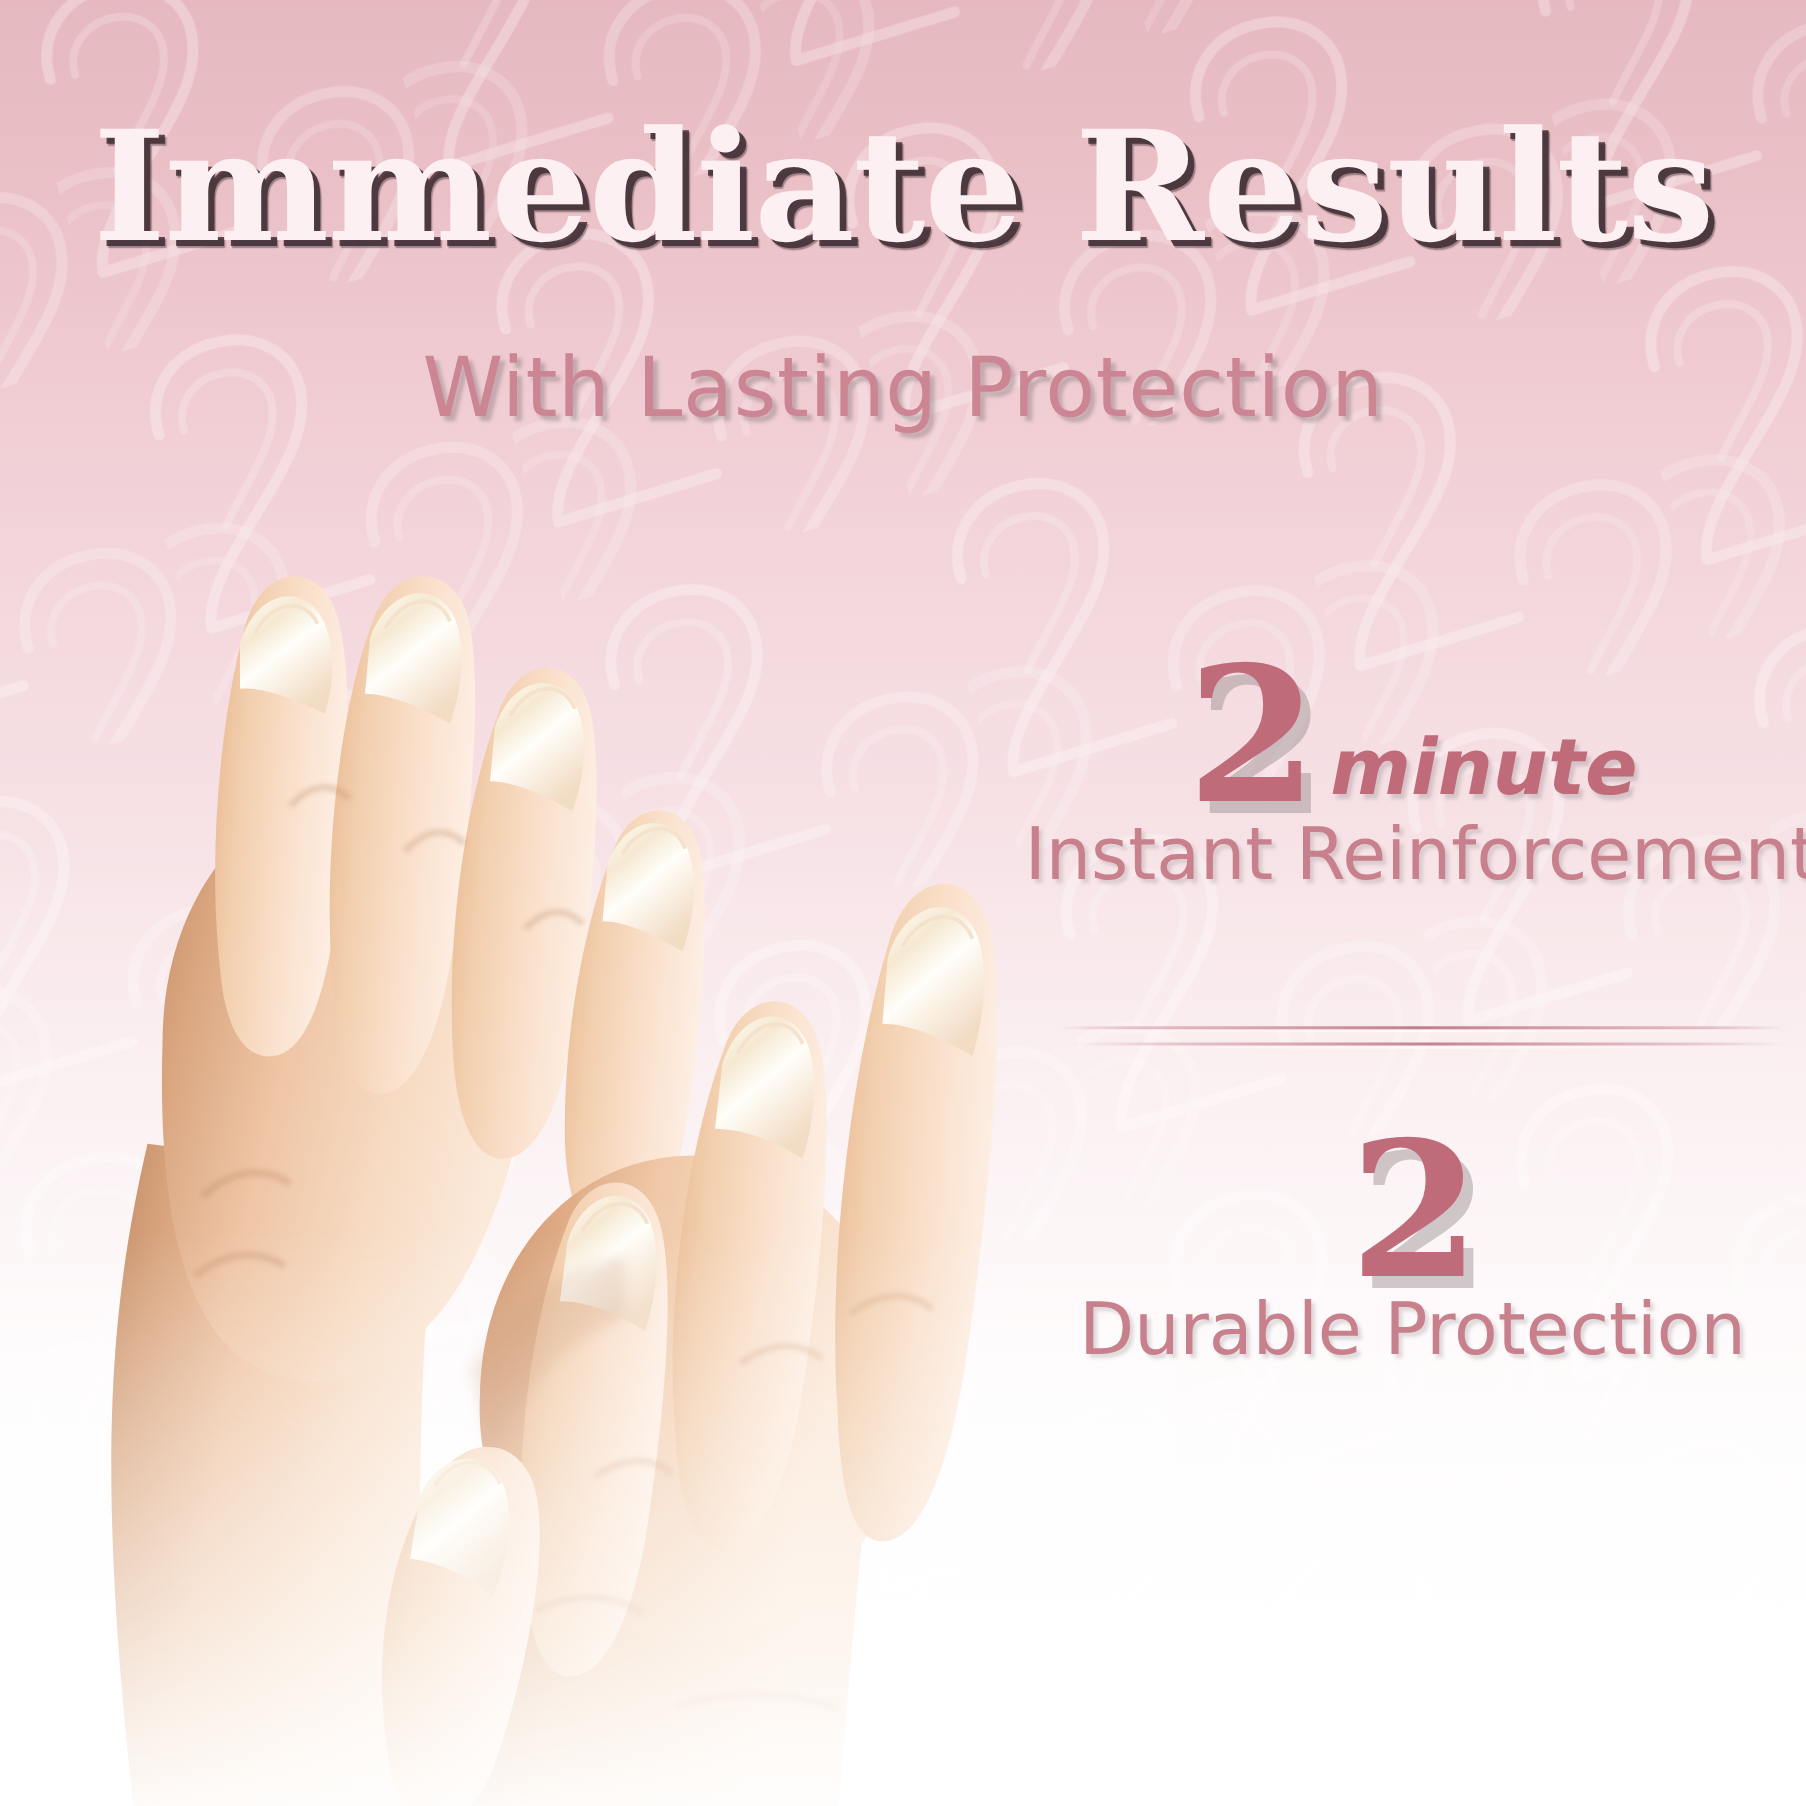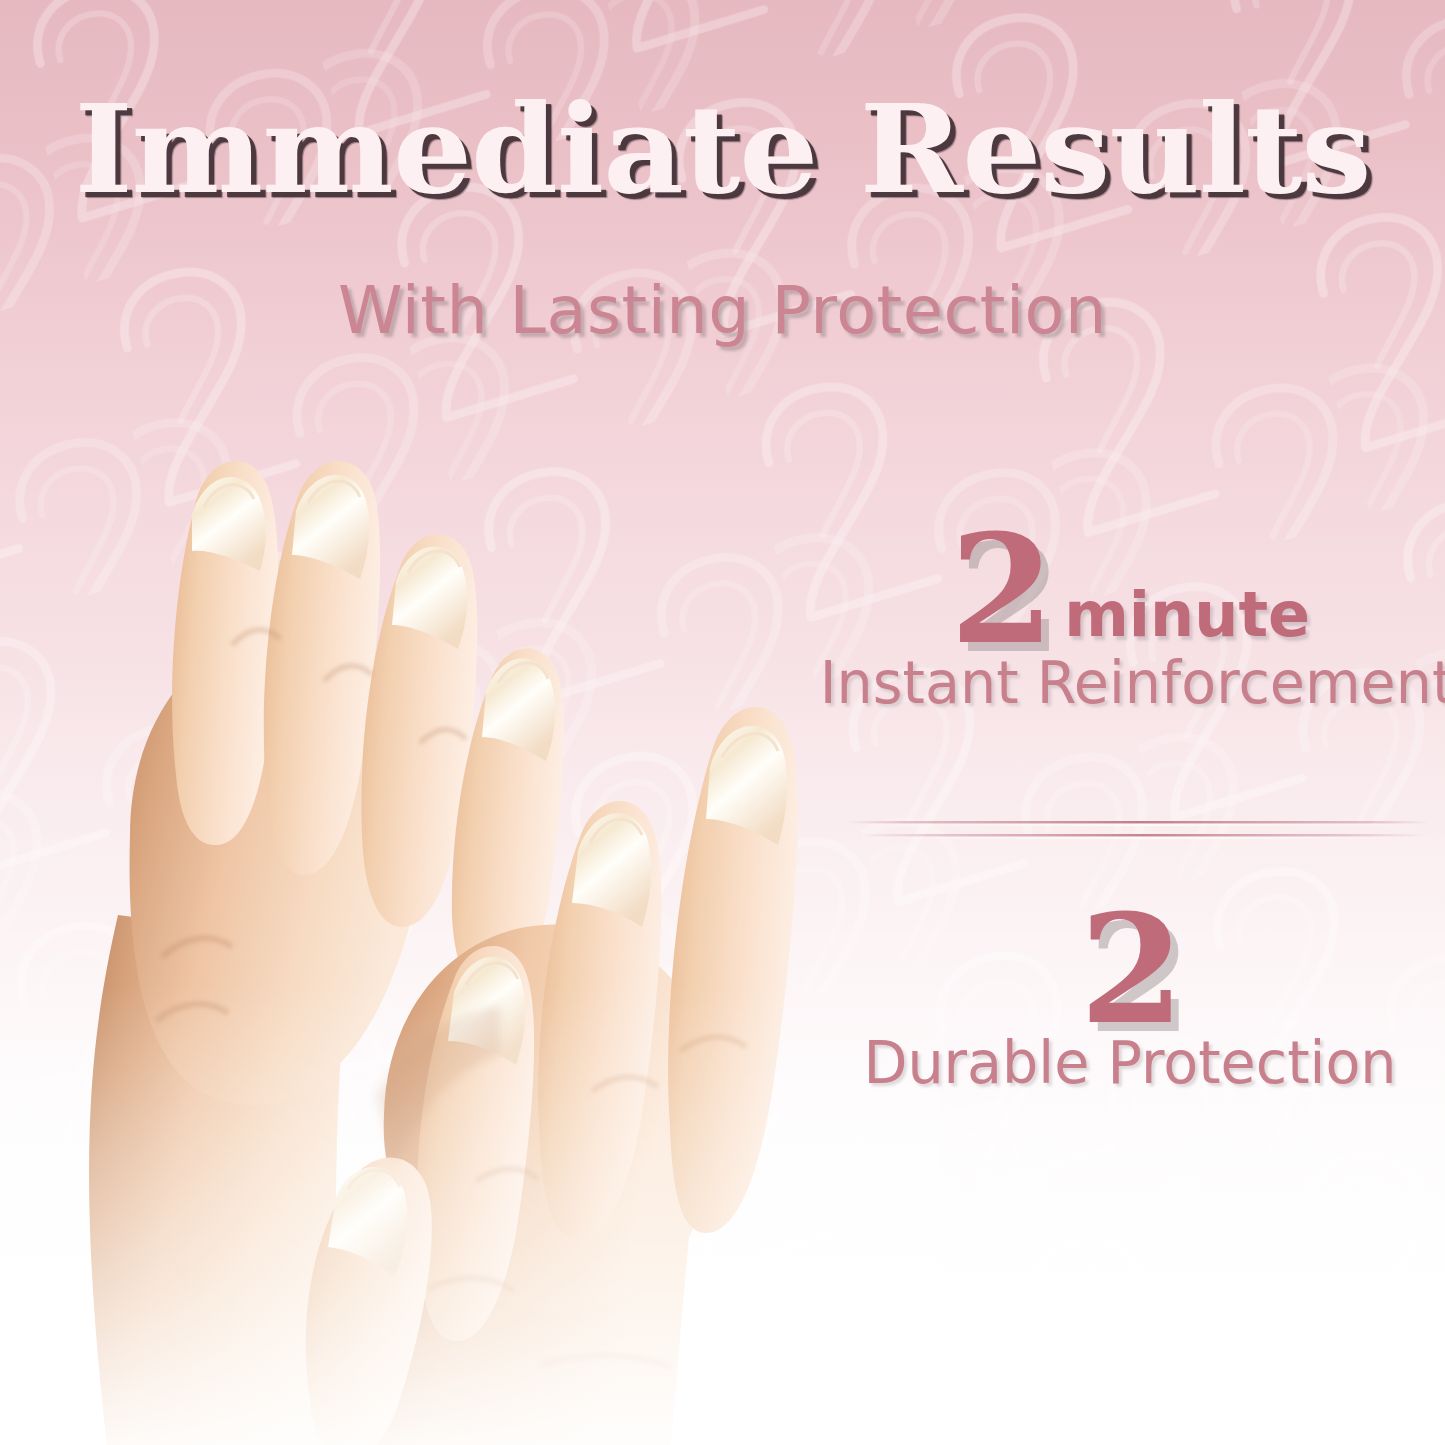--- a/index.html
+++ b/index.html
@@ -124,6 +124,7 @@
     margin-left:14px;
     position:relative;
     top:-6px;
+    font-style:italic;
   }
   .claim-desc{
     font-family:"DejaVu Sans",sans-serif;

